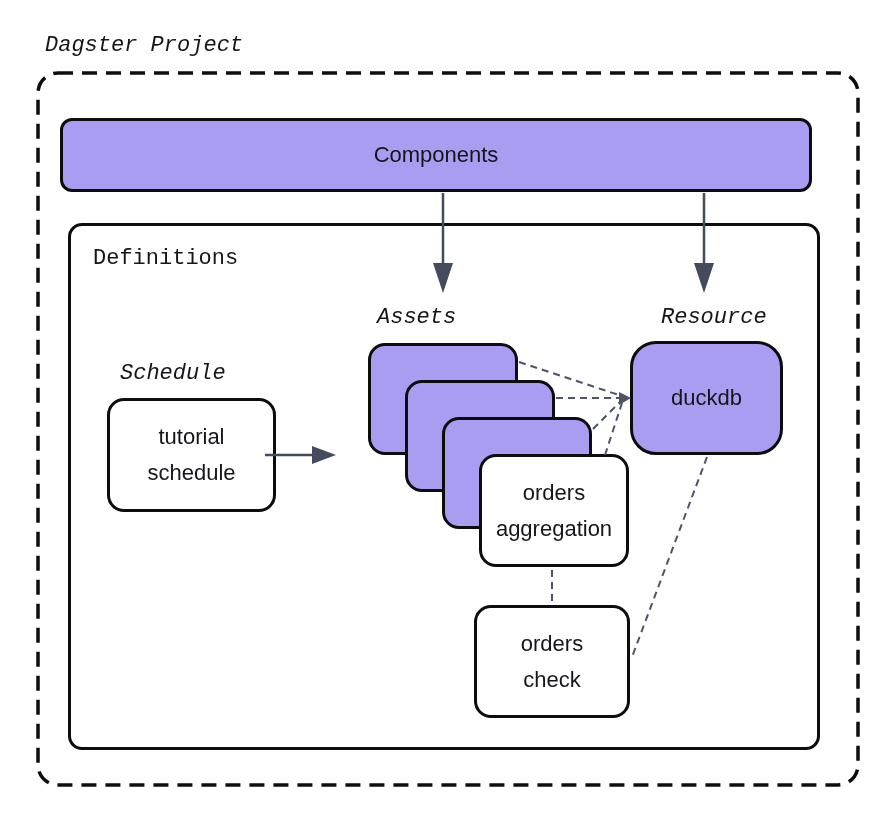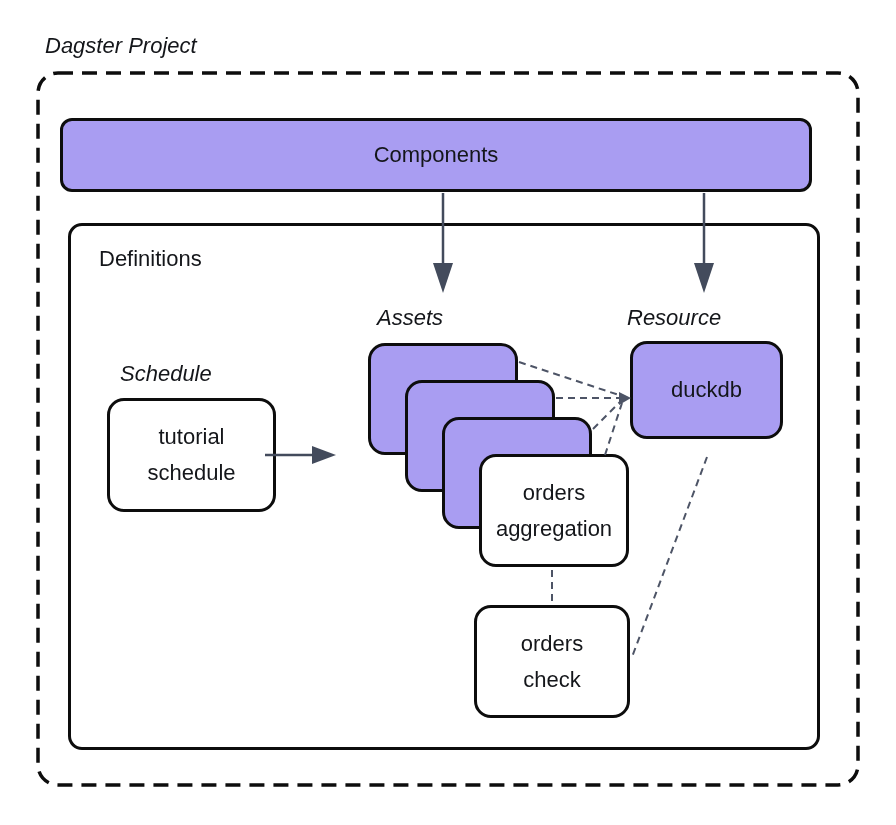--- a/index.html
+++ b/index.html
@@ -16,7 +16,7 @@
     color: var(--text-color, #14161a);
     overflow: hidden;
   }
-  .abs { position: absolute; }
+  .abs { position: absolute; font-family: Liberation Mono, monospace; }
   .lbl {
     font-size: 22px;
     line-height: 1.2;

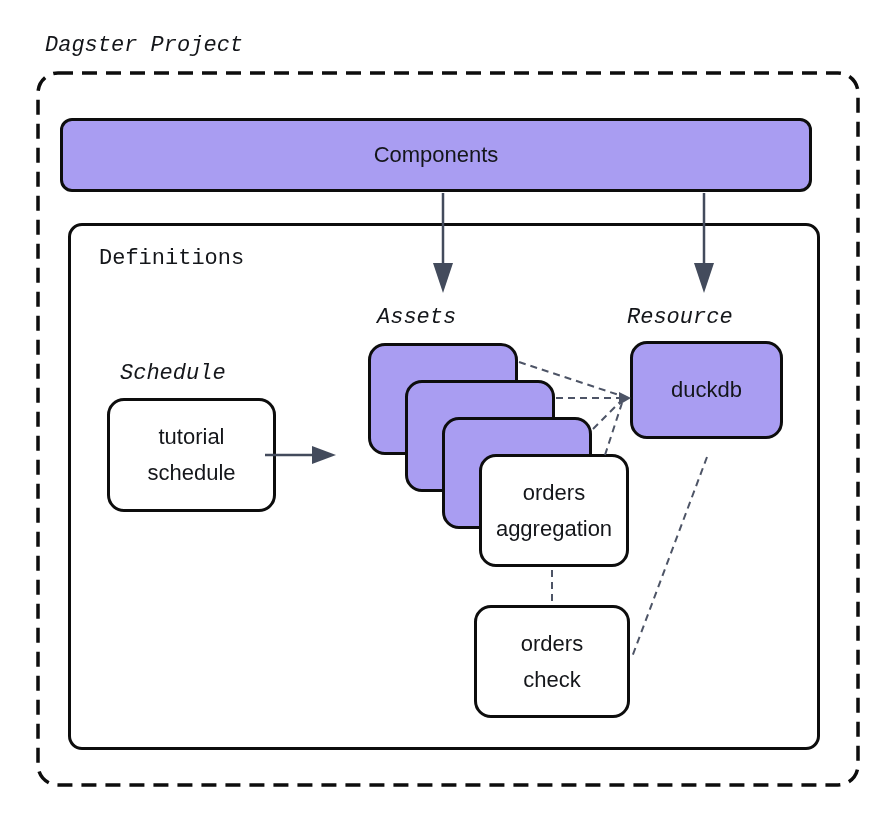--- a/index.html
+++ b/index.html
@@ -90,7 +90,7 @@
   <div class="abs lbl italic" style="left:45px; top:33px;">Dagster Project</div>
 
   <div class="container-box" style="left:68px; top:223px; width:752px; height:527px;"></div>
-  <div class="abs lbl" style="left:93px; top:246px;margin-left:6px;">Definitions</div>
+  <div class="abs lbl" style="left:93px; top:246px;">Definitions</div>
 
   <div class="bar purple" style="left:60px; top:118px; width:752px; height:74px;">
     <span>Components</span>

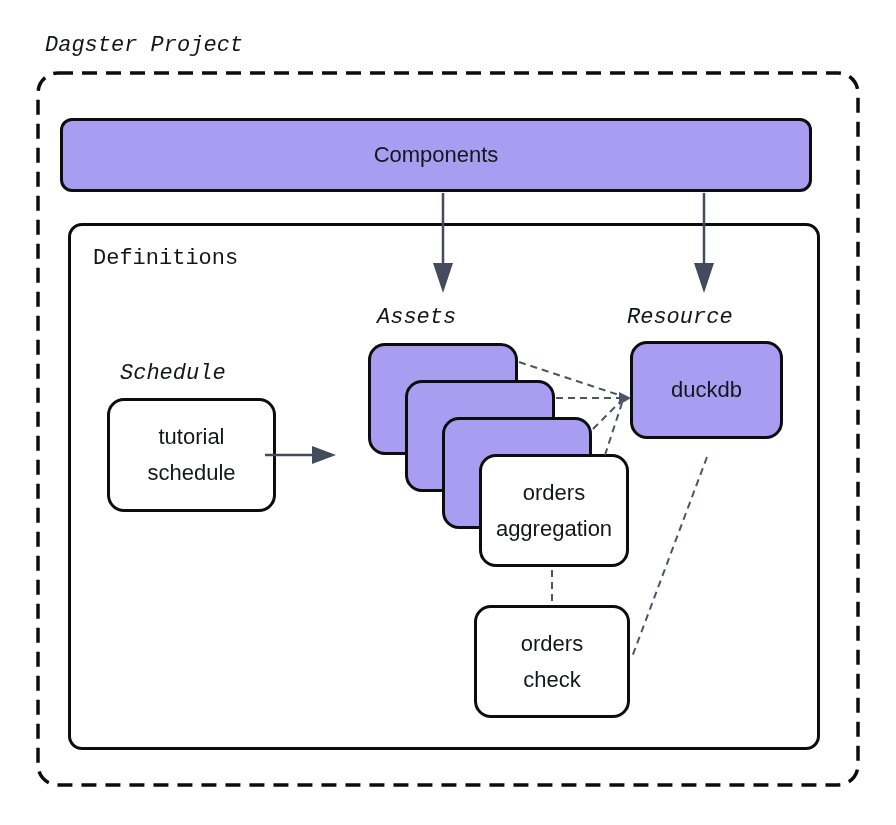--- a/index.html
+++ b/index.html
@@ -111,7 +111,7 @@
 aggregation</span>
   </div>
 
-  <div class="abs lbl italic" style="left:627px; top:305px;">Resource</div>
+  <div class="abs lbl italic" style="left:661px; top:305px;">Resource</div>
   <div class="node purple" style="left:630px; top:341px; width:153px; height:98px; border-radius:17px; z-index:2;">
     <span>duckdb</span>
   </div>

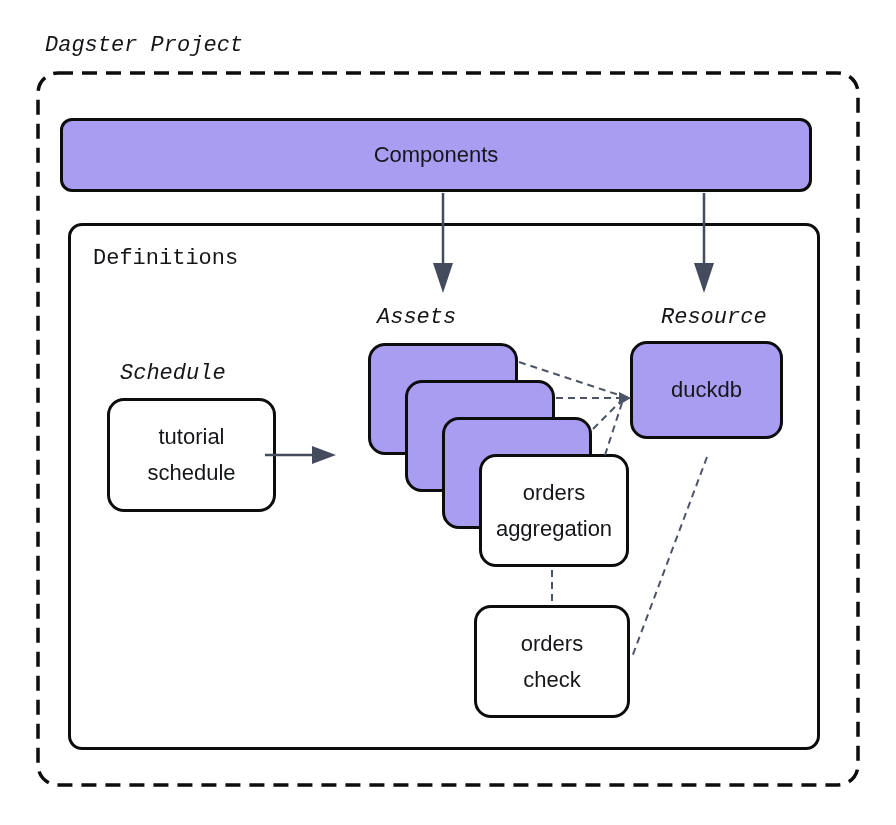--- a/index.html
+++ b/index.html
@@ -112,7 +112,7 @@
   </div>
 
   <div class="abs lbl italic" style="left:661px; top:305px;">Resource</div>
-  <div class="node purple" style="left:630px; top:341px; width:153px; height:98px; border-radius:17px; z-index:2;">
+  <div class="node purple" style="left:630px; top:341px; width:153px; height:114px; border-radius:26px; z-index:2;">
     <span>duckdb</span>
   </div>
 

